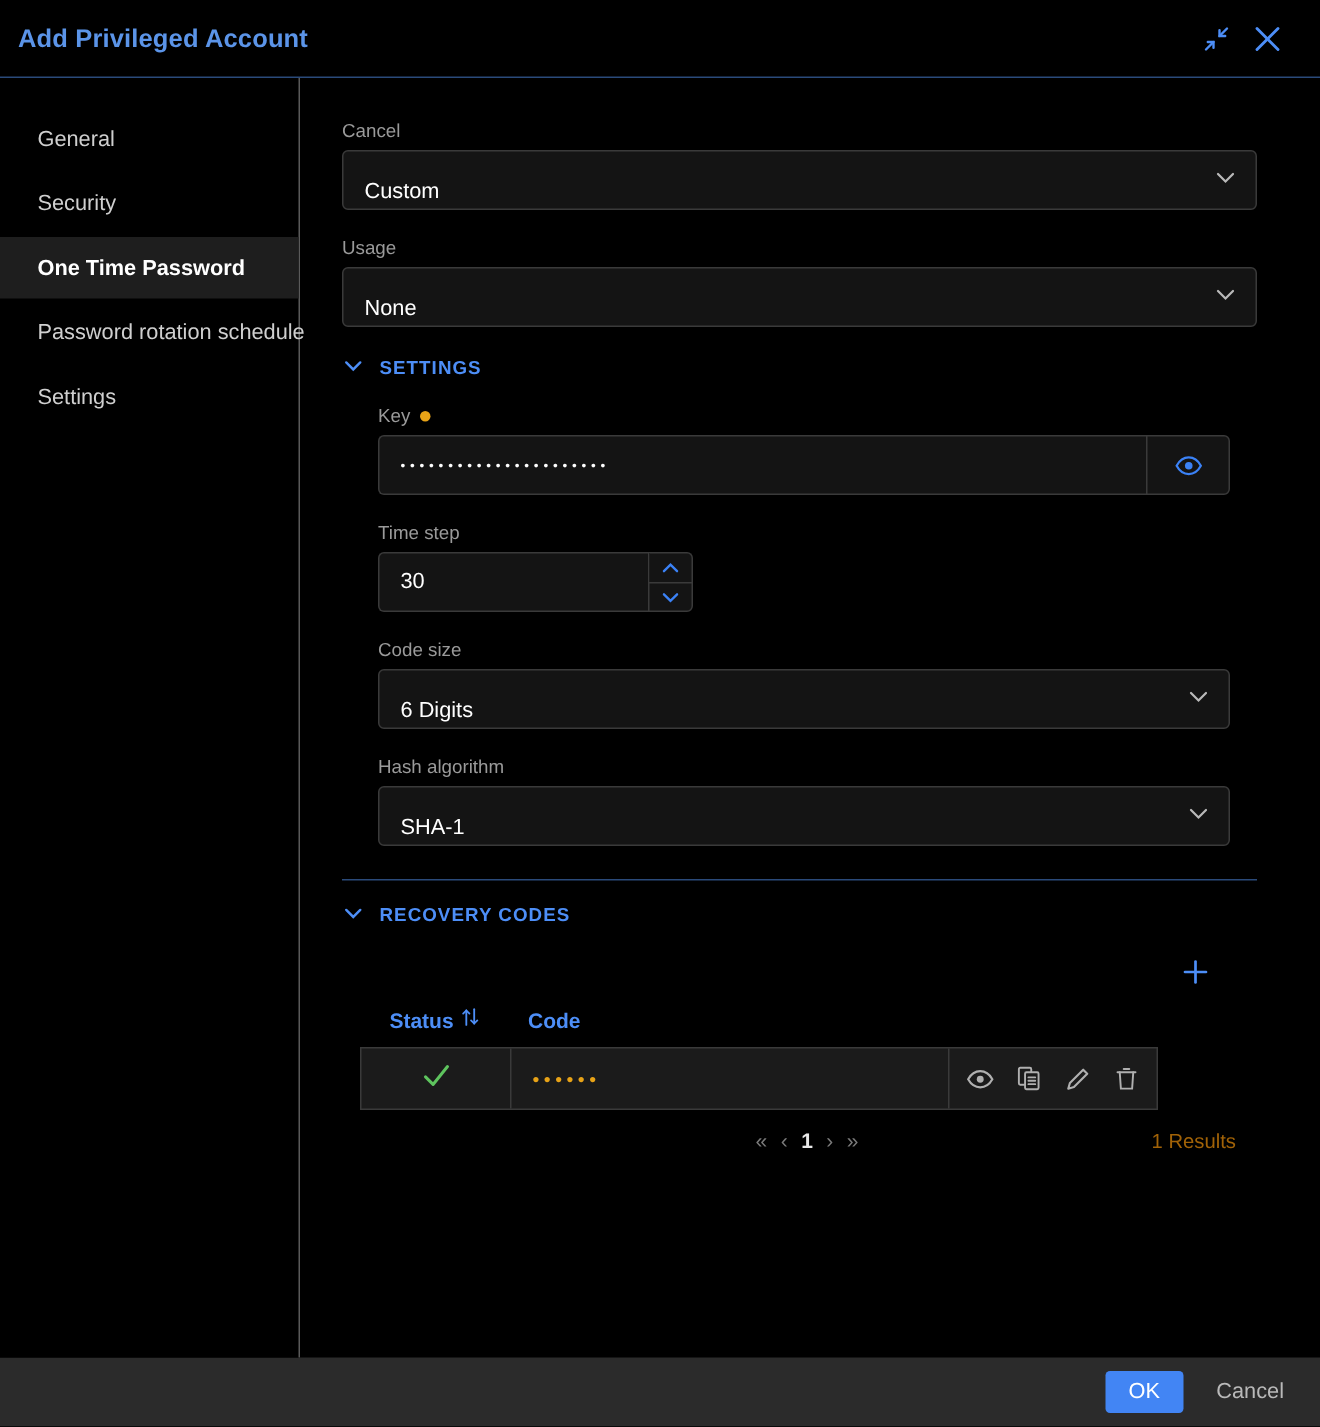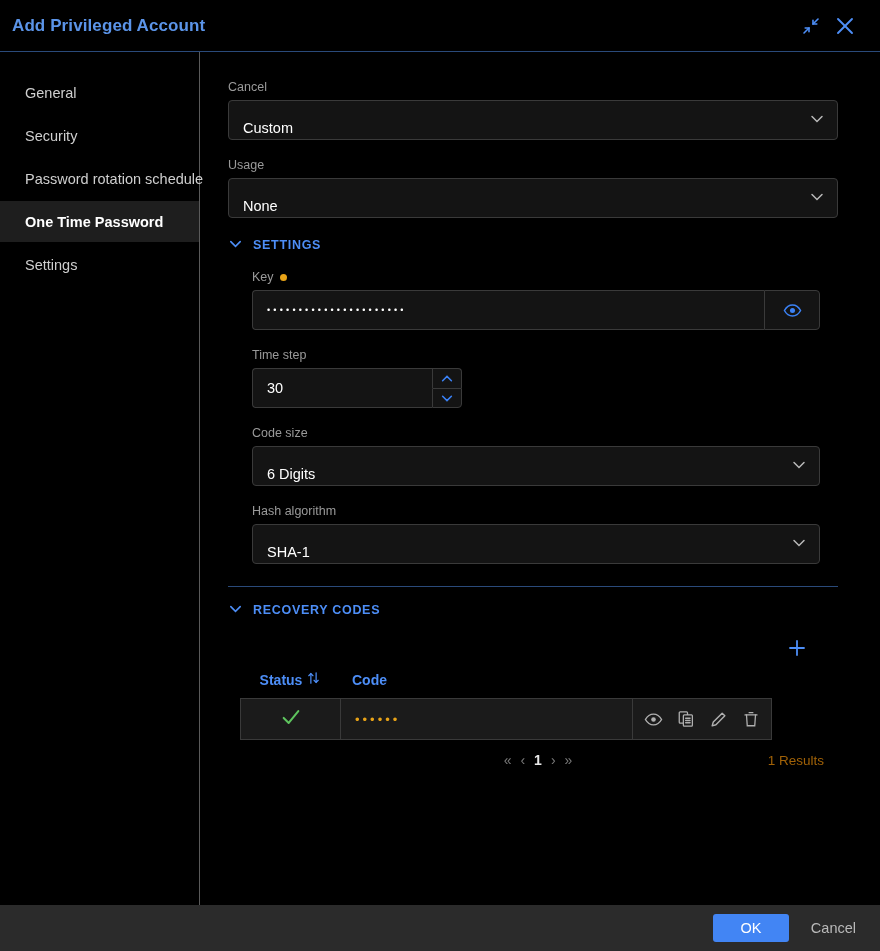--- a/index.html
+++ b/index.html
@@ -204,11 +204,11 @@
       <div class="nav-item">
         <span class="nav-label">Security</span>
       </div>
+      <div class="nav-item selected">
+        <span class="nav-label">One Time Password</span>
+      </div>
       <div class="nav-item">
         <span class="nav-label">Password rotation schedule</span>
-      </div>
-      <div class="nav-item selected">
-        <span class="nav-label">One Time Password</span>
       </div>
       <div class="nav-item">
         <span class="nav-label">Settings</span>

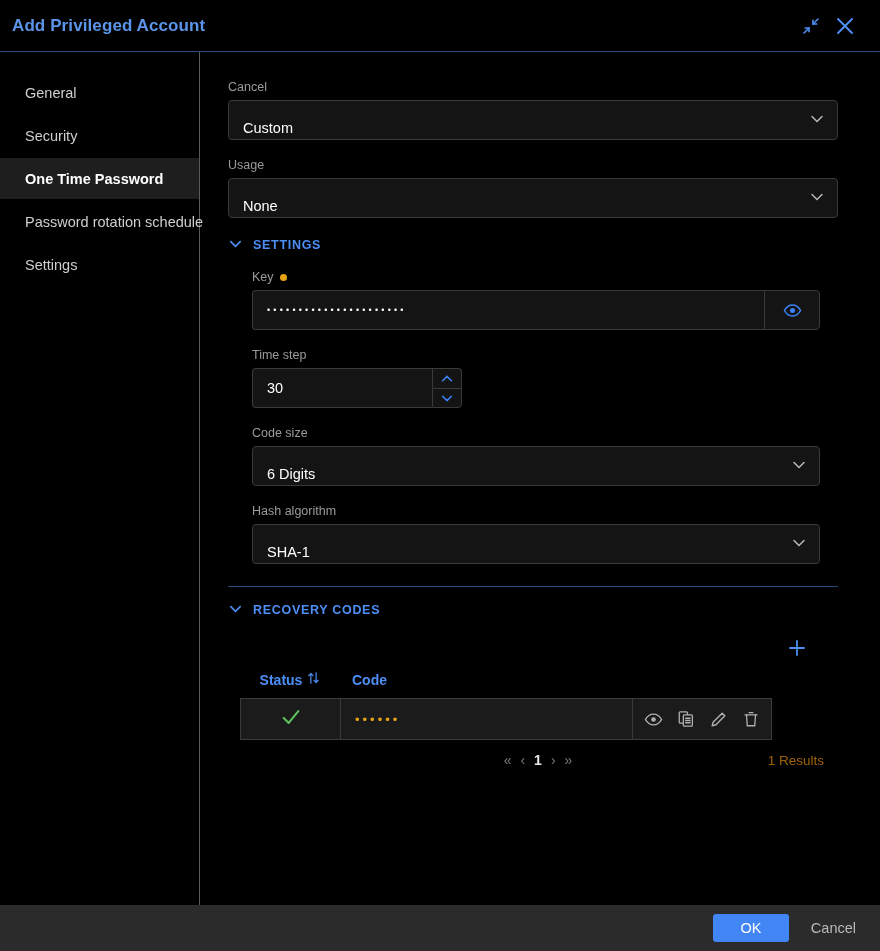--- a/index.html
+++ b/index.html
@@ -162,7 +162,7 @@
   }
   .ok-btn {
     background:#4285f4; color:#ffffff; font-size:14.5px;
-    width: 76px; height: 28px; border-radius:3px; border:none;
+    width: 52px; height: 28px; border-radius:3px; border:none;
     display:flex; align-items:center; justify-content:center; cursor:pointer;
     font-family:"Liberation Sans", sans-serif;
   }

